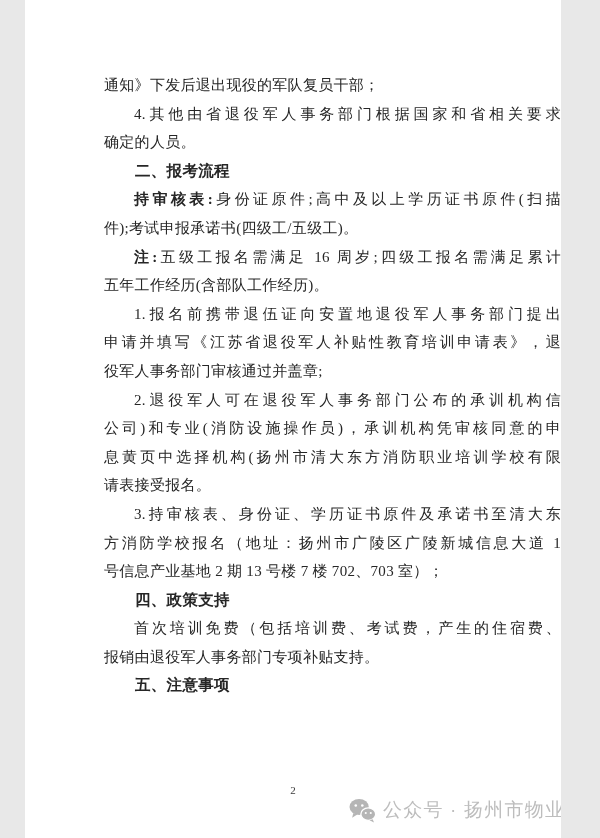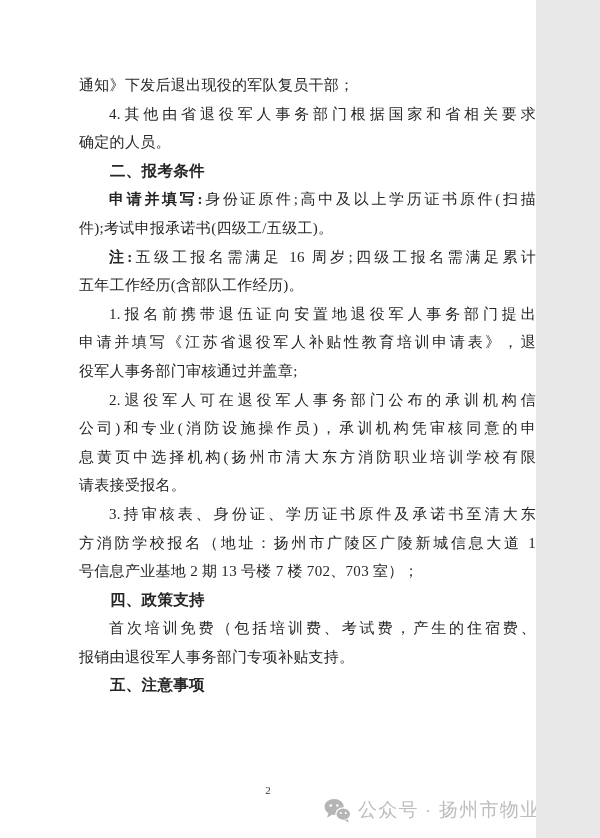--- a/index.html
+++ b/index.html
@@ -10,6 +10,7 @@
     background: #ffffff;
     overflow: hidden;
     font-family: "Liberation Serif", "DejaVu Serif", serif;
+    margin-left: 25px;
   }
   .doc-body {
     position: absolute;

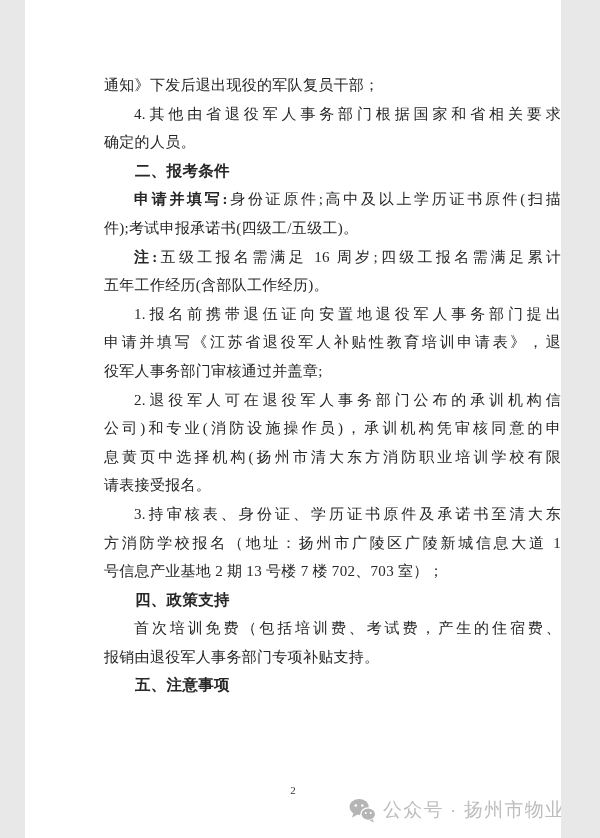--- a/index.html
+++ b/index.html
@@ -68,7 +68,7 @@
       <div class="line"><span>通知》下发后退出现役的军队复员干部；</span></div>
       <div class="line indent stretch"><span>4.其他由省退役军人事务部门根据国家和省相关要求</span></div>
       <div class="line"><span>确定的人员。</span></div>
-      <div class="line indent heading"><span class="b">二、报考条件</span></div>
+      <div class="line indent heading"><span class="b">二、报考流程</span></div>
       <div class="line indent stretch"><span class="b">申请并填写:</span><span>身份证原件;高中及以上学历证书原件(扫描</span></div>
       <div class="line"><span>件);考试申报承诺书(四级工/五级工)。</span></div>
       <div class="line indent stretch"><span class="b">注:</span><span>五级工报名需满足 16 周岁;四级工报名需满足累计</span></div>

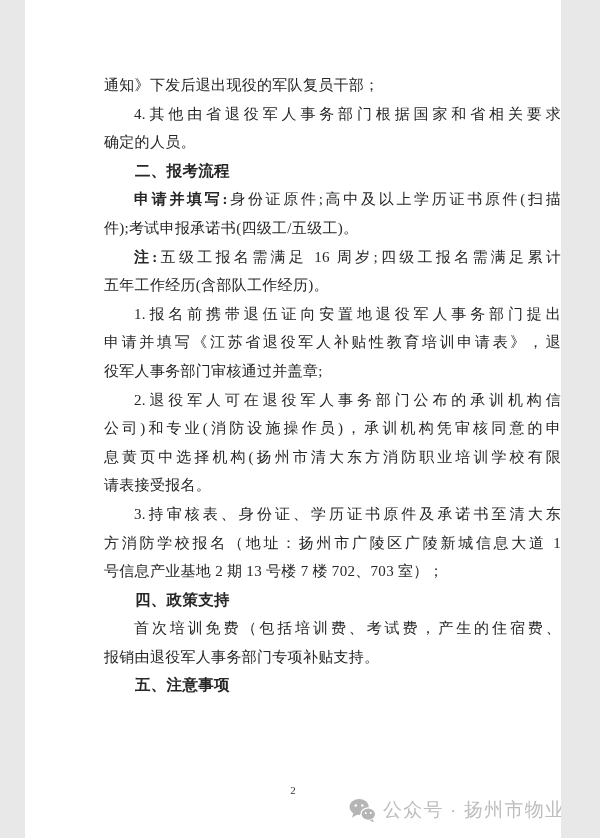--- a/index.html
+++ b/index.html
@@ -69,7 +69,7 @@
       <div class="line indent stretch"><span>4.其他由省退役军人事务部门根据国家和省相关要求</span></div>
       <div class="line"><span>确定的人员。</span></div>
       <div class="line indent heading"><span class="b">二、报考流程</span></div>
-      <div class="line indent stretch"><span class="b">申请并填写:</span><span>身份证原件;高中及以上学历证书原件(扫描</span></div>
+      <div class="line indent stretch"><span class="b">持审核表:</span><span>身份证原件;高中及以上学历证书原件(扫描</span></div>
       <div class="line"><span>件);考试申报承诺书(四级工/五级工)。</span></div>
       <div class="line indent stretch"><span class="b">注:</span><span>五级工报名需满足 16 周岁;四级工报名需满足累计</span></div>
       <div class="line"><span>五年工作经历(含部队工作经历)。</span></div>

